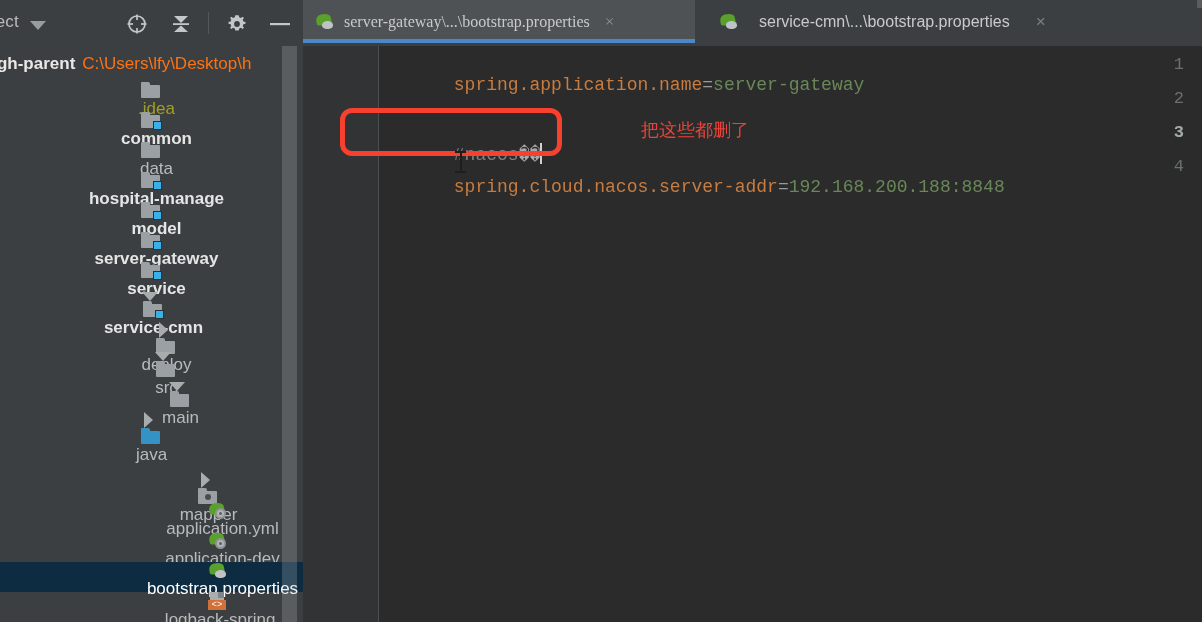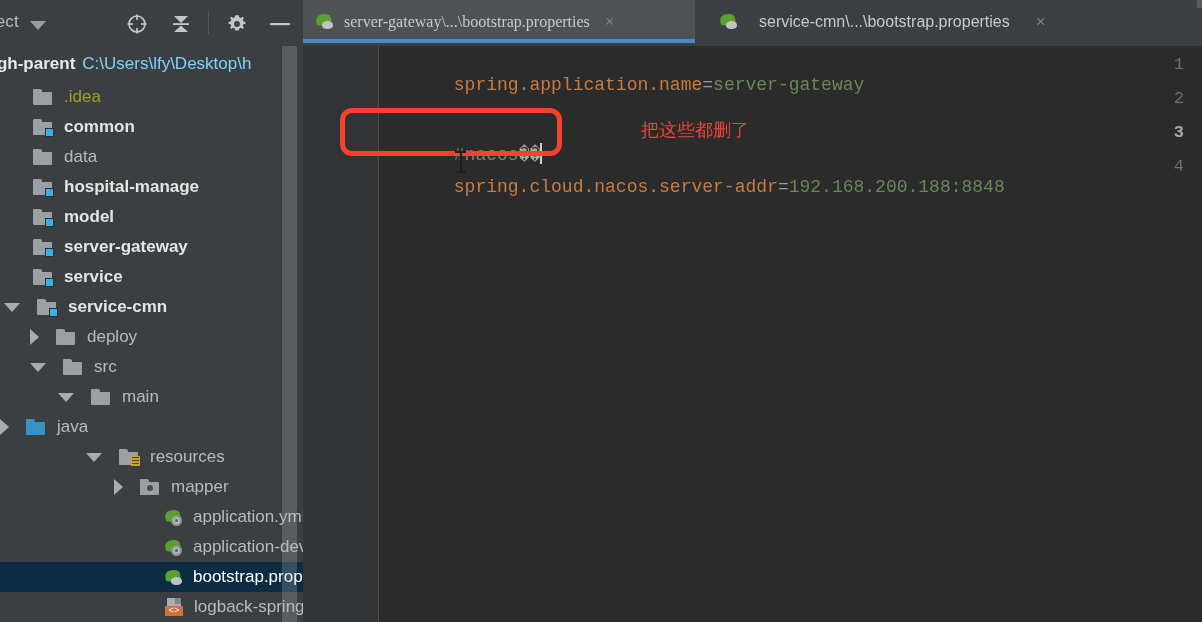--- a/index.html
+++ b/index.html
@@ -88,7 +88,7 @@
     white-space: nowrap; font-size: 17px;
   }
   .proj-root .nm { color: #e8e8e8; font-weight: bold; }
-  .proj-root .pth { color: #7dd3fc; font-weight: normal; margin-left: 7px; }
+  .proj-root .pth { color: #f97316; font-weight: normal; margin-left: 7px; }
 
   .row {
     position: absolute; left: 0; width: 303px; height: 30px;

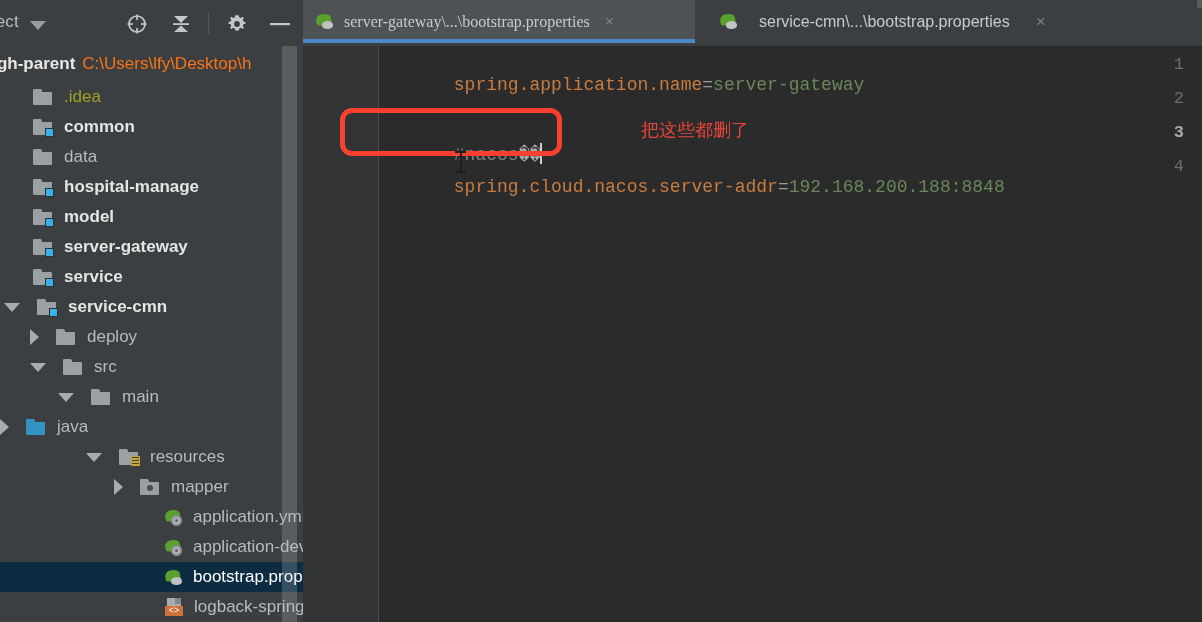--- a/index.html
+++ b/index.html
@@ -93,7 +93,7 @@
   .row {
     position: absolute; left: 0; width: 303px; height: 30px;
     display: flex; align-items: center; white-space: nowrap;
-    font-size: 17px; color: #c5c8c9;
+    font-size: 17px; color: #c5c8c9; flex-direction: column;
   }
   .row.sel { background: #0d2c41; color: #ffffff; }
   .row.bold { font-weight: bold; color: #e4e6e6; }

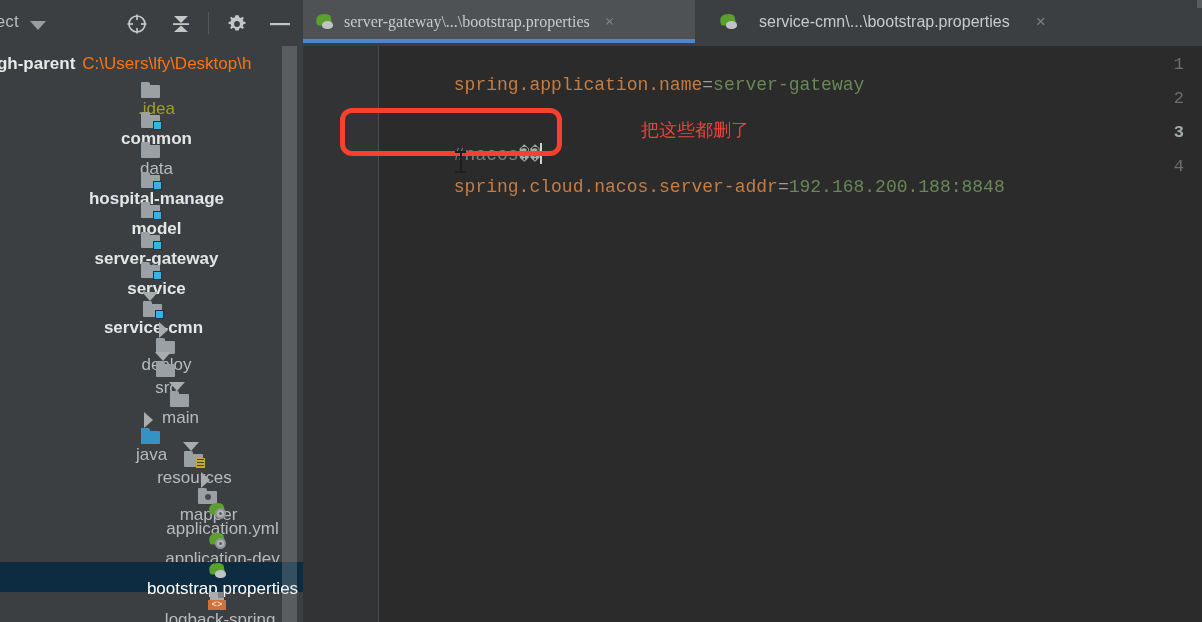--- a/index.html
+++ b/index.html
@@ -411,19 +411,6 @@
       <span>java</span>
     </div>
 
-    <div class="row dim" style="top:396px; padding-left:86px;">
-      <span class="twisty down"></span>
-      <span class="fold" style="margin-left:10px;">
-        <span class="tabf"></span>
-          <span class="body"></span>
-        <span class="res">
-            <i style="top:1px"></i>
-            <i style="top:4px"></i>
-            <i style="top:7px"></i>
-          </span>
-      </span>
-      <span>resources</span>
-    </div>
 
     <div class="row dim" style="top:426px; padding-left:114px;">
       <span class="twisty right"></span>

